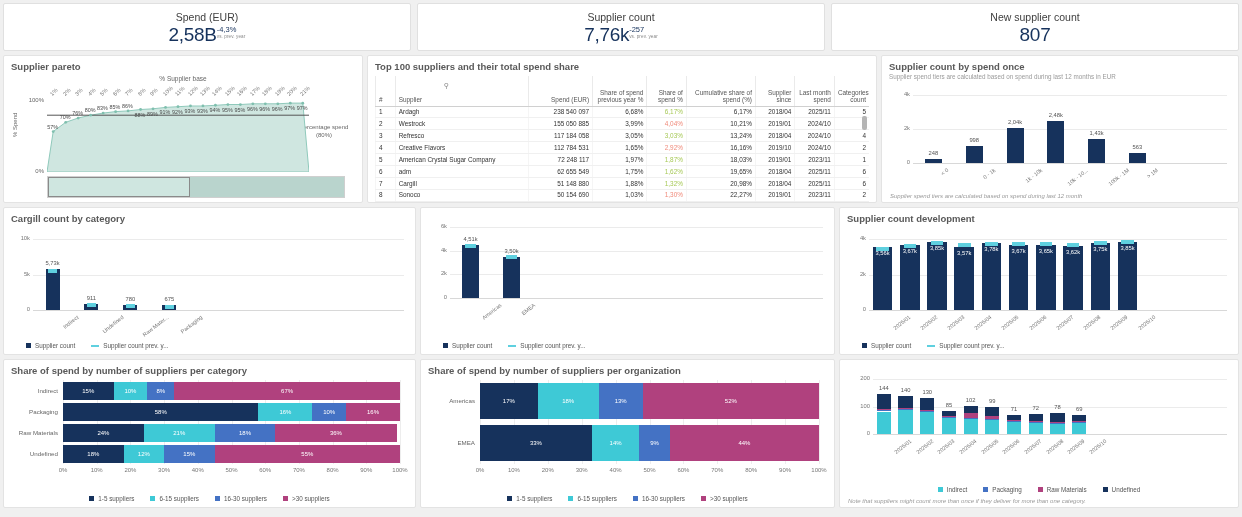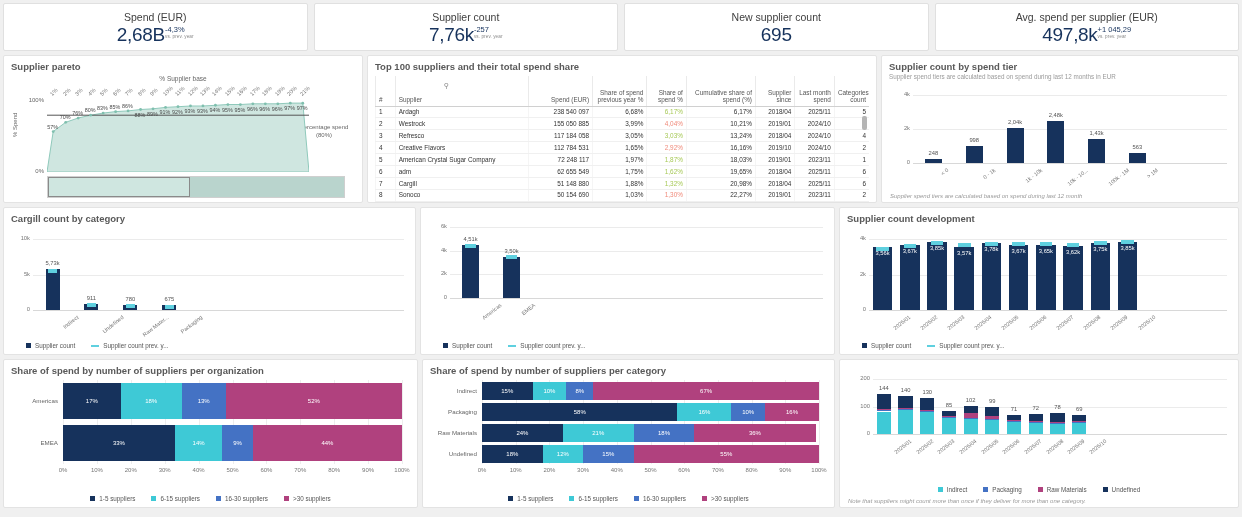--- a/index.html
+++ b/index.html
@@ -122,16 +122,6 @@
       <div class="kpi-title">New supplier count</div>
       <div class="kpi-valwrap">
         <span class="kpi-value">695</span>
-      </div>
-    </div>
-    <div class="kpi">
-      <div class="kpi-title">Avg. spend per supplier (EUR)</div>
-      <div class="kpi-valwrap">
-        <span class="kpi-value">497,8k</span>
-        <span class="kpi-delta">
-          <span class="kpi-delta-val">+1 045,29</span>
-          <span class="kpi-delta-lbl">vs. prev. year</span>
-        </span>
       </div>
     </div>
   </div>

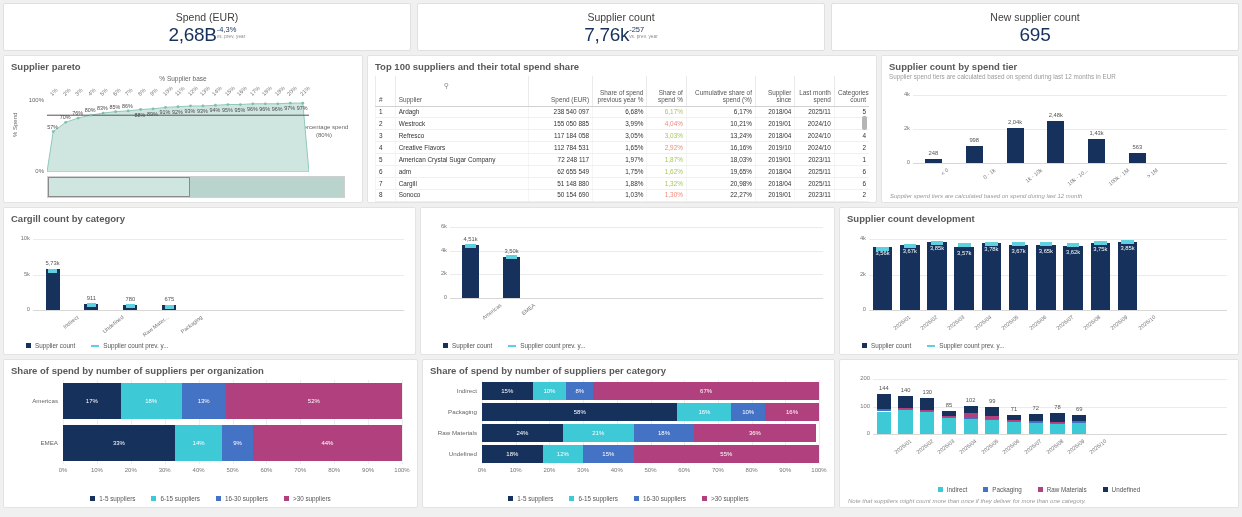--- a/index.html
+++ b/index.html
@@ -101,7 +101,7 @@
     <div class="kpi">
       <div class="kpi-title">Spend (EUR)</div>
       <div class="kpi-valwrap">
-        <span class="kpi-value">2,68B</span>
+        <span class="kpi-value">2,58B</span>
         <span class="kpi-delta">
           <span class="kpi-delta-val">-4,3%</span>
           <span class="kpi-delta-lbl">vs. prev. year</span>

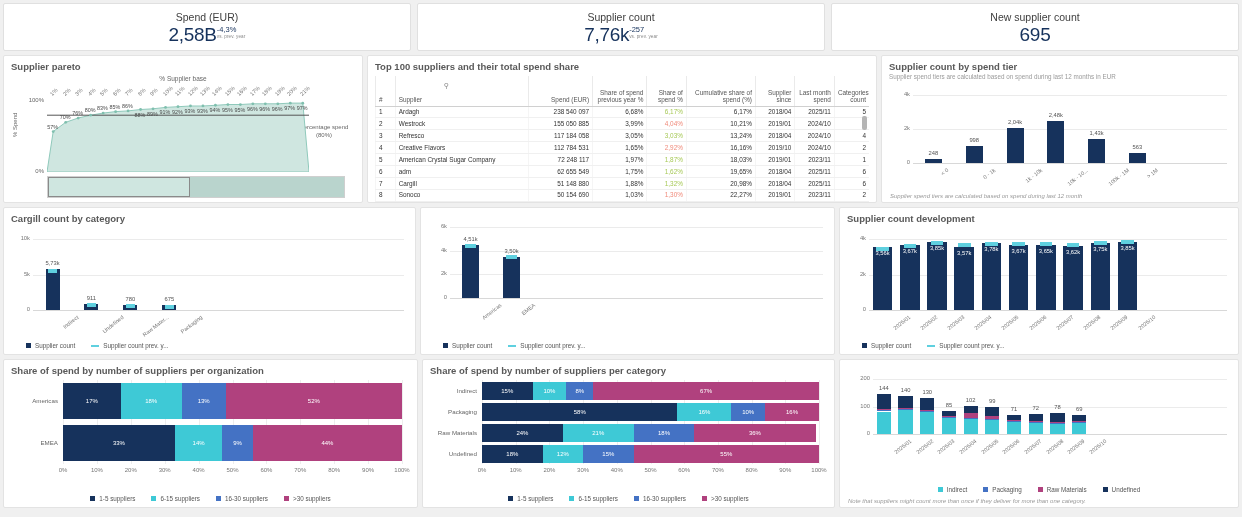--- a/index.html
+++ b/index.html
@@ -121,7 +121,7 @@
     <div class="kpi">
       <div class="kpi-title">New supplier count</div>
       <div class="kpi-valwrap">
-        <span class="kpi-value">695</span>
+        <span class="kpi-value">807</span>
       </div>
     </div>
   </div>

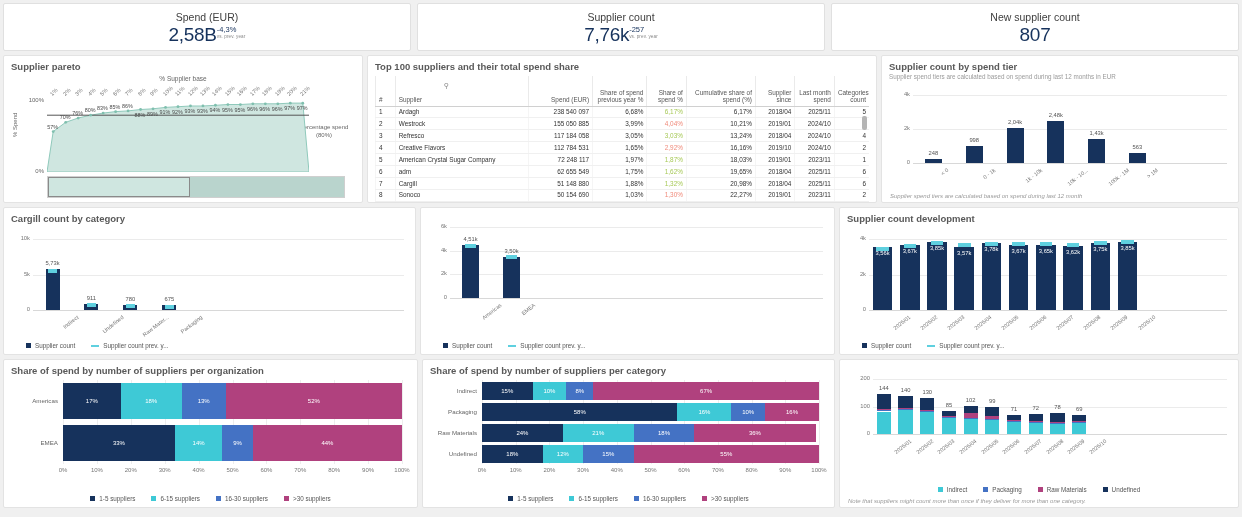--- a/index.html
+++ b/index.html
@@ -336,7 +336,7 @@
     </div>
 
     <div class="panel w-right">
-      <div class="p-title">Supplier count by spend tier</div>
+      <div class="p-title">Supplier count by spend once</div>
       <div class="p-sub">Supplier spend tiers are calculated based on spend during last 12 months in EUR</div>
       <div class="chart" id="tier-chart" style="height:108px;margin-top:2px;">
           <div class="axisline" style="top:80.0px;left:24px;right:4px"></div>

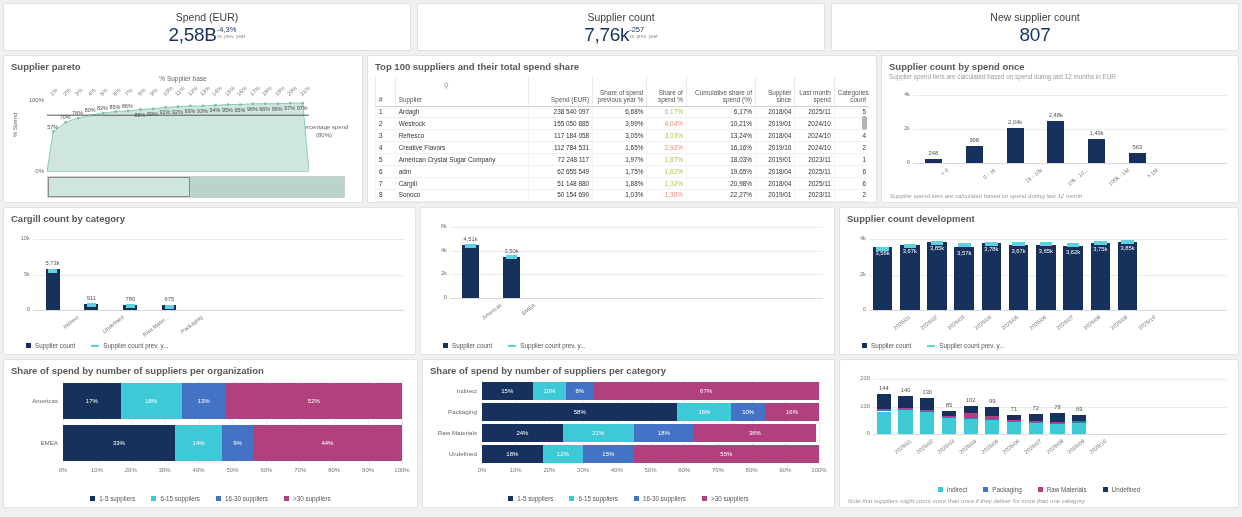--- a/index.html
+++ b/index.html
@@ -500,6 +500,79 @@
   </div>
 
   <div class="row row3">
+    <div class="panel w-a">
+      <div class="p-title">Share of spend by number of suppliers per category</div>
+      <div class="chart" id="sc-chart" style="height:100px;margin-top:3px;">
+          <div class="vgrid" style="left:52.0px;top:0;height:84px"></div>
+          <div class="xlbl" style="left:43.0px;top:87px;width:18px;text-align:center">0%</div>
+          <div class="vgrid" style="left:85.7px;top:0;height:84px"></div>
+          <div class="xlbl" style="left:76.7px;top:87px;width:18px;text-align:center">10%</div>
+          <div class="vgrid" style="left:119.4px;top:0;height:84px"></div>
+          <div class="xlbl" style="left:110.4px;top:87px;width:18px;text-align:center">20%</div>
+          <div class="vgrid" style="left:153.1px;top:0;height:84px"></div>
+          <div class="xlbl" style="left:144.1px;top:87px;width:18px;text-align:center">30%</div>
+          <div class="vgrid" style="left:186.8px;top:0;height:84px"></div>
+          <div class="xlbl" style="left:177.8px;top:87px;width:18px;text-align:center">40%</div>
+          <div class="vgrid" style="left:220.5px;top:0;height:84px"></div>
+          <div class="xlbl" style="left:211.5px;top:87px;width:18px;text-align:center">50%</div>
+          <div class="vgrid" style="left:254.2px;top:0;height:84px"></div>
+          <div class="xlbl" style="left:245.2px;top:87px;width:18px;text-align:center">60%</div>
+          <div class="vgrid" style="left:287.9px;top:0;height:84px"></div>
+          <div class="xlbl" style="left:278.9px;top:87px;width:18px;text-align:center">70%</div>
+          <div class="vgrid" style="left:321.6px;top:0;height:84px"></div>
+          <div class="xlbl" style="left:312.6px;top:87px;width:18px;text-align:center">80%</div>
+          <div class="vgrid" style="left:355.3px;top:0;height:84px"></div>
+          <div class="xlbl" style="left:346.3px;top:87px;width:18px;text-align:center">90%</div>
+          <div class="vgrid" style="left:389.0px;top:0;height:84px"></div>
+          <div class="xlbl" style="left:380.0px;top:87px;width:18px;text-align:center">100%</div>
+          <div class="rowlbl" style="left:0;width:47px;top:6.5px">Indirect</div>
+          <div class="stack-row" style="left:52px;width:337px;top:1.5px;height:18.0px">
+            <div class="seg" style="width:15%;background:#16325c">15%</div>
+            <div class="seg" style="width:10%;background:#3ec9d6">10%</div>
+            <div class="seg" style="width:8%;background:#4472c4">8%</div>
+            <div class="seg" style="width:67%;background:#b0417e">67%</div>
+          </div>
+          <div class="rowlbl" style="left:0;width:47px;top:27.5px">Packaging</div>
+          <div class="stack-row" style="left:52px;width:337px;top:22.5px;height:18.0px">
+            <div class="seg" style="width:58%;background:#16325c">58%</div>
+            <div class="seg" style="width:16%;background:#3ec9d6">16%</div>
+            <div class="seg" style="width:10%;background:#4472c4">10%</div>
+            <div class="seg" style="width:16%;background:#b0417e">16%</div>
+          </div>
+          <div class="rowlbl" style="left:0;width:47px;top:48.5px">Raw Materials</div>
+          <div class="stack-row" style="left:52px;width:337px;top:43.5px;height:18.0px">
+            <div class="seg" style="width:24%;background:#16325c">24%</div>
+            <div class="seg" style="width:21%;background:#3ec9d6">21%</div>
+            <div class="seg" style="width:18%;background:#4472c4">18%</div>
+            <div class="seg" style="width:36%;background:#b0417e">36%</div>
+          </div>
+          <div class="rowlbl" style="left:0;width:47px;top:69.5px">Undefined</div>
+          <div class="stack-row" style="left:52px;width:337px;top:64.5px;height:18.0px">
+            <div class="seg" style="width:18%;background:#16325c">18%</div>
+            <div class="seg" style="width:12%;background:#3ec9d6">12%</div>
+            <div class="seg" style="width:15%;background:#4472c4">15%</div>
+            <div class="seg" style="width:55%;background:#b0417e">55%</div>
+          </div>
+        </div>
+      <div class="legend centered" id="sc-legend" style="left:0;right:0;bottom:5px;">
+          <div class="lg-item">
+            <span class="lg-sq" style="background:#16325c"></span>
+            <span>1-5 suppliers</span>
+          </div>
+          <div class="lg-item">
+            <span class="lg-sq" style="background:#3ec9d6"></span>
+            <span>6-15 suppliers</span>
+          </div>
+          <div class="lg-item">
+            <span class="lg-sq" style="background:#4472c4"></span>
+            <span>16-30 suppliers</span>
+          </div>
+          <div class="lg-item">
+            <span class="lg-sq" style="background:#b0417e"></span>
+            <span>&gt;30 suppliers</span>
+          </div>
+        </div>
+    </div>
     <div class="panel w-b">
       <div class="p-title">Share of spend by number of suppliers per organization</div>
       <div class="chart" id="so-chart" style="height:100px;margin-top:3px;">
@@ -541,79 +614,6 @@
           </div>
         </div>
       <div class="legend centered" id="so-legend" style="left:0;right:0;bottom:5px;">
-          <div class="lg-item">
-            <span class="lg-sq" style="background:#16325c"></span>
-            <span>1-5 suppliers</span>
-          </div>
-          <div class="lg-item">
-            <span class="lg-sq" style="background:#3ec9d6"></span>
-            <span>6-15 suppliers</span>
-          </div>
-          <div class="lg-item">
-            <span class="lg-sq" style="background:#4472c4"></span>
-            <span>16-30 suppliers</span>
-          </div>
-          <div class="lg-item">
-            <span class="lg-sq" style="background:#b0417e"></span>
-            <span>&gt;30 suppliers</span>
-          </div>
-        </div>
-    </div>
-    <div class="panel w-a">
-      <div class="p-title">Share of spend by number of suppliers per category</div>
-      <div class="chart" id="sc-chart" style="height:100px;margin-top:3px;">
-          <div class="vgrid" style="left:52.0px;top:0;height:84px"></div>
-          <div class="xlbl" style="left:43.0px;top:87px;width:18px;text-align:center">0%</div>
-          <div class="vgrid" style="left:85.7px;top:0;height:84px"></div>
-          <div class="xlbl" style="left:76.7px;top:87px;width:18px;text-align:center">10%</div>
-          <div class="vgrid" style="left:119.4px;top:0;height:84px"></div>
-          <div class="xlbl" style="left:110.4px;top:87px;width:18px;text-align:center">20%</div>
-          <div class="vgrid" style="left:153.1px;top:0;height:84px"></div>
-          <div class="xlbl" style="left:144.1px;top:87px;width:18px;text-align:center">30%</div>
-          <div class="vgrid" style="left:186.8px;top:0;height:84px"></div>
-          <div class="xlbl" style="left:177.8px;top:87px;width:18px;text-align:center">40%</div>
-          <div class="vgrid" style="left:220.5px;top:0;height:84px"></div>
-          <div class="xlbl" style="left:211.5px;top:87px;width:18px;text-align:center">50%</div>
-          <div class="vgrid" style="left:254.2px;top:0;height:84px"></div>
-          <div class="xlbl" style="left:245.2px;top:87px;width:18px;text-align:center">60%</div>
-          <div class="vgrid" style="left:287.9px;top:0;height:84px"></div>
-          <div class="xlbl" style="left:278.9px;top:87px;width:18px;text-align:center">70%</div>
-          <div class="vgrid" style="left:321.6px;top:0;height:84px"></div>
-          <div class="xlbl" style="left:312.6px;top:87px;width:18px;text-align:center">80%</div>
-          <div class="vgrid" style="left:355.3px;top:0;height:84px"></div>
-          <div class="xlbl" style="left:346.3px;top:87px;width:18px;text-align:center">90%</div>
-          <div class="vgrid" style="left:389.0px;top:0;height:84px"></div>
-          <div class="xlbl" style="left:380.0px;top:87px;width:18px;text-align:center">100%</div>
-          <div class="rowlbl" style="left:0;width:47px;top:6.5px">Indirect</div>
-          <div class="stack-row" style="left:52px;width:337px;top:1.5px;height:18.0px">
-            <div class="seg" style="width:15%;background:#16325c">15%</div>
-            <div class="seg" style="width:10%;background:#3ec9d6">10%</div>
-            <div class="seg" style="width:8%;background:#4472c4">8%</div>
-            <div class="seg" style="width:67%;background:#b0417e">67%</div>
-          </div>
-          <div class="rowlbl" style="left:0;width:47px;top:27.5px">Packaging</div>
-          <div class="stack-row" style="left:52px;width:337px;top:22.5px;height:18.0px">
-            <div class="seg" style="width:58%;background:#16325c">58%</div>
-            <div class="seg" style="width:16%;background:#3ec9d6">16%</div>
-            <div class="seg" style="width:10%;background:#4472c4">10%</div>
-            <div class="seg" style="width:16%;background:#b0417e">16%</div>
-          </div>
-          <div class="rowlbl" style="left:0;width:47px;top:48.5px">Raw Materials</div>
-          <div class="stack-row" style="left:52px;width:337px;top:43.5px;height:18.0px">
-            <div class="seg" style="width:24%;background:#16325c">24%</div>
-            <div class="seg" style="width:21%;background:#3ec9d6">21%</div>
-            <div class="seg" style="width:18%;background:#4472c4">18%</div>
-            <div class="seg" style="width:36%;background:#b0417e">36%</div>
-          </div>
-          <div class="rowlbl" style="left:0;width:47px;top:69.5px">Undefined</div>
-          <div class="stack-row" style="left:52px;width:337px;top:64.5px;height:18.0px">
-            <div class="seg" style="width:18%;background:#16325c">18%</div>
-            <div class="seg" style="width:12%;background:#3ec9d6">12%</div>
-            <div class="seg" style="width:15%;background:#4472c4">15%</div>
-            <div class="seg" style="width:55%;background:#b0417e">55%</div>
-          </div>
-        </div>
-      <div class="legend centered" id="sc-legend" style="left:0;right:0;bottom:5px;">
           <div class="lg-item">
             <span class="lg-sq" style="background:#16325c"></span>
             <span>1-5 suppliers</span>

